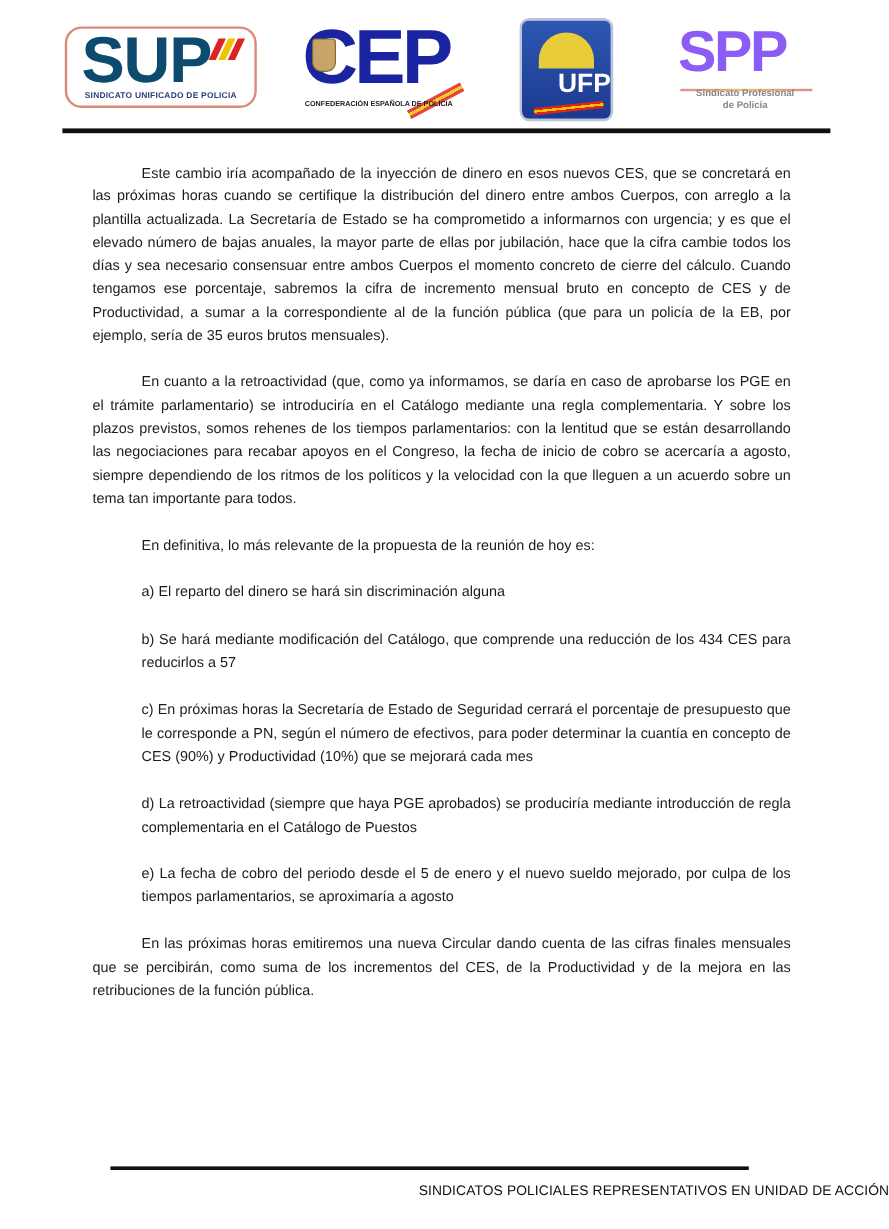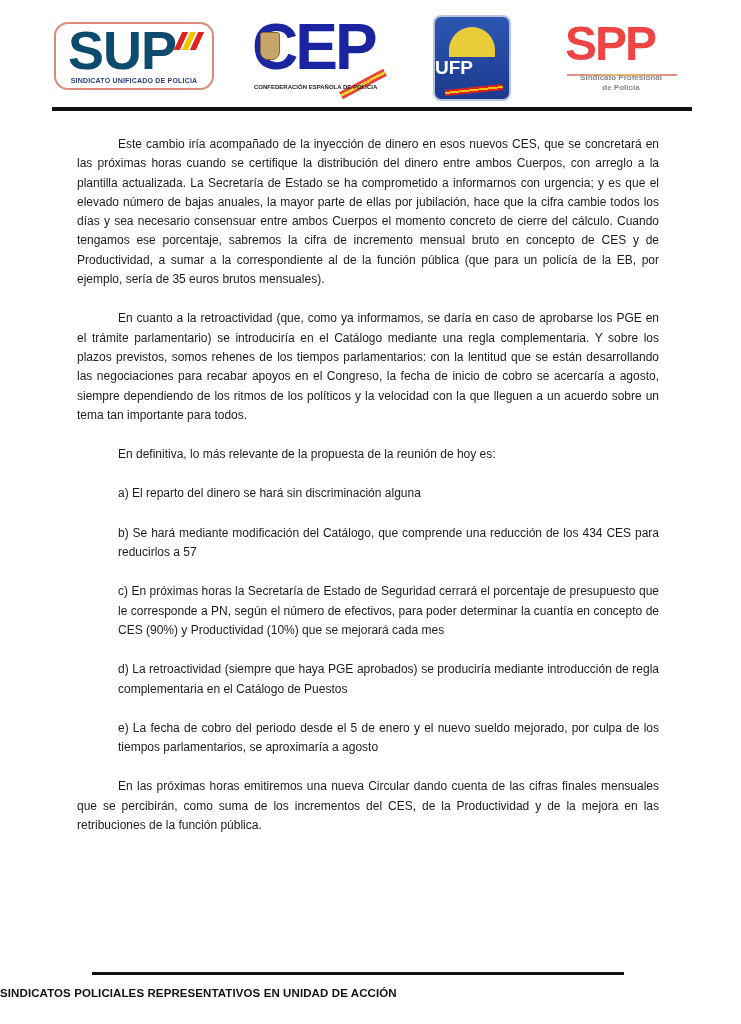--- a/index.html
+++ b/index.html
@@ -23,7 +23,7 @@
   
   .ufp { left: 433px; top: 15px; width: 78px; height: 86px; background: linear-gradient(#2d57b3, #1c3a8e); border-radius: 8px; border: 2px solid #b9c4dc; box-sizing: border-box; overflow: hidden; }
   .ufp .sun { position: absolute; left: 14px; top: 10px; width: 46px; height: 30px; background: #e8cc3a; border-radius: 23px 23px 0 0; }
-  .ufp .big { position: absolute; left: 0; right: 0; top: 40px; text-align: left; font-weight: 700; font-size: 19px; color: #fff; }
+  .ufp .big { position: absolute; left: 0; right: 0; top: 40px; text-align: right; font-weight: 700; font-size: 22px; color: #fff; }
   .ufp .flag { position: absolute; left: 10px; top: 70px; width: 58px; height: 6px; background: linear-gradient(#d22 0 33%, #f3c300 33% 66%, #d22 66%); transform: rotate(-6deg); }
   
   .spp { left: 565px; top: 18px; width: 120px; height: 84px; }

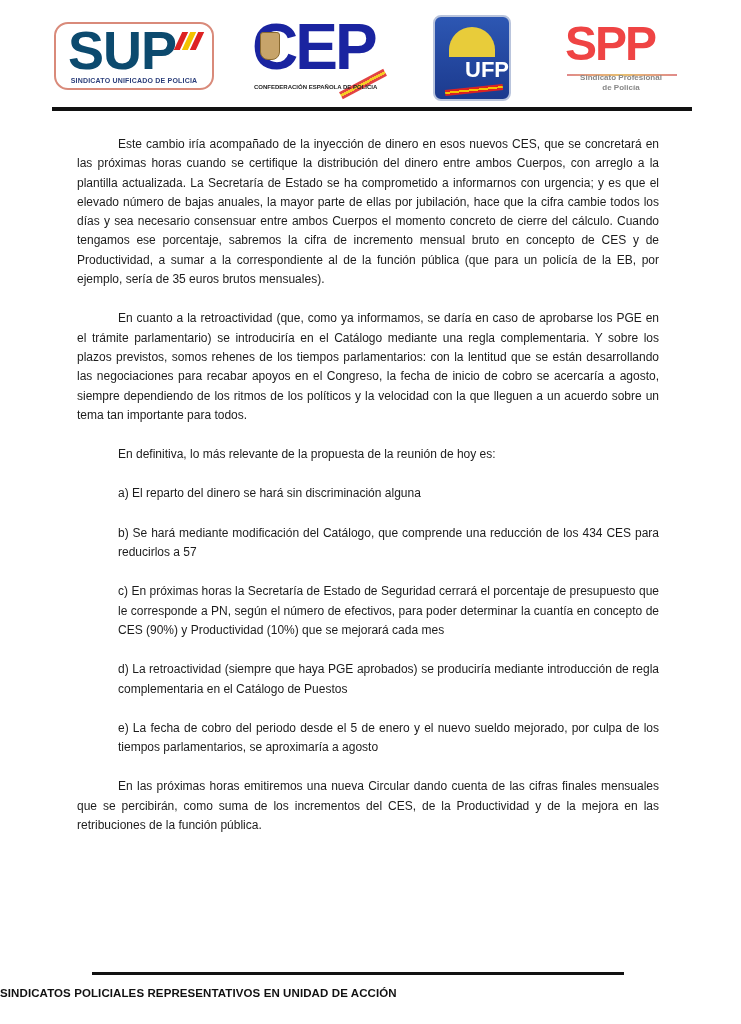--- a/index.html
+++ b/index.html
@@ -27,7 +27,7 @@
   .ufp .flag { position: absolute; left: 10px; top: 70px; width: 58px; height: 6px; background: linear-gradient(#d22 0 33%, #f3c300 33% 66%, #d22 66%); transform: rotate(-6deg); }
   
   .spp { left: 565px; top: 18px; width: 120px; height: 84px; }
-  .spp .big { position: absolute; left: 0; top: 0; font-weight: 700; font-size: 48px; line-height: 52px; color: #ef4444; letter-spacing: -2px; }
+  .spp .big { position: absolute; left: 0; top: 0; font-weight: 700; font-size: 48px; line-height: 52px; color: #8b5cf6; letter-spacing: -2px; }
   .spp .rule { position: absolute; left: 2px; top: 56px; width: 110px; height: 2px; background: linear-gradient(90deg, #e08a8a, #e8c070, #e08a8a); }
   .spp .small { position: absolute; left: 6px; top: 55px; width: 100px; text-align: center; font-size: 8px; font-weight: 700; color: #888; line-height: 10px; }
   .head-rule { position: absolute; left: 52px; top: 107px; width: 640px; height: 4px; background: #111; }

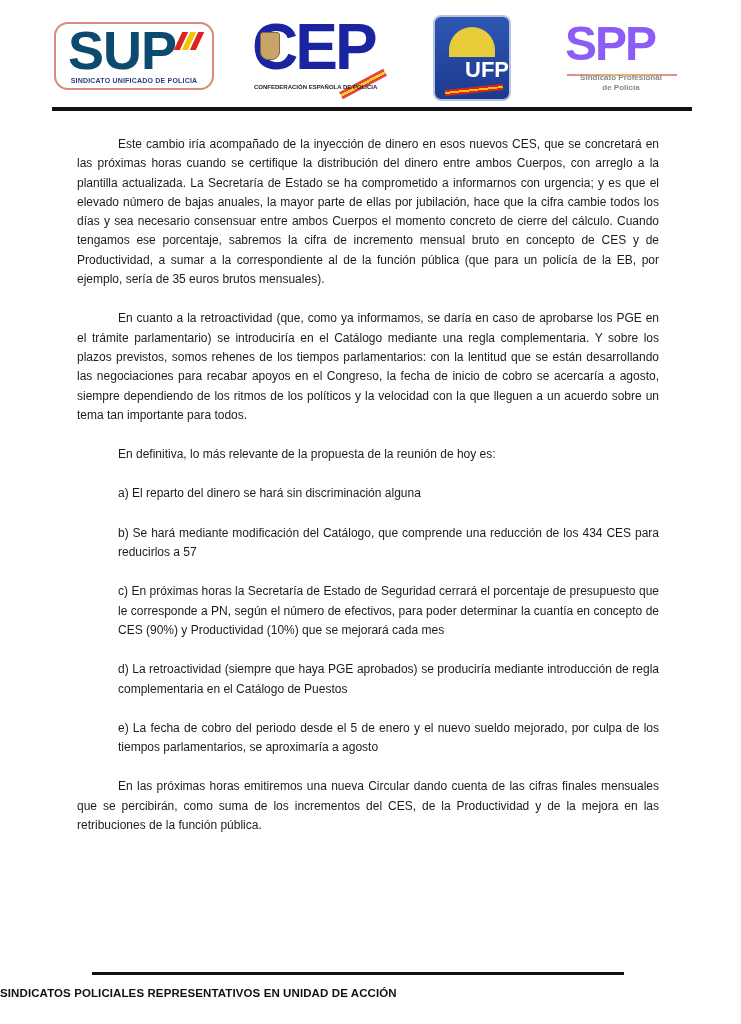--- a/index.html
+++ b/index.html
@@ -39,7 +39,7 @@
   .gap { height: 20px; }
 
   .foot-rule { position: absolute; left: 92px; top: 972px; width: 532px; height: 3px; background: #111; }
-  .foot-text { position: absolute; left: 0; width: 741px; top: 987px; text-align: left; font-size: 11.5px; font-weight: 700; color: #111; letter-spacing: 0.1px; }
+  .foot-text { position: absolute; left: 0; width: 741px; top: 987px; text-align: right; font-size: 11.5px; font-weight: 400; color: #111; letter-spacing: 0.1px; }
 </style>
 </head>
 <body>

